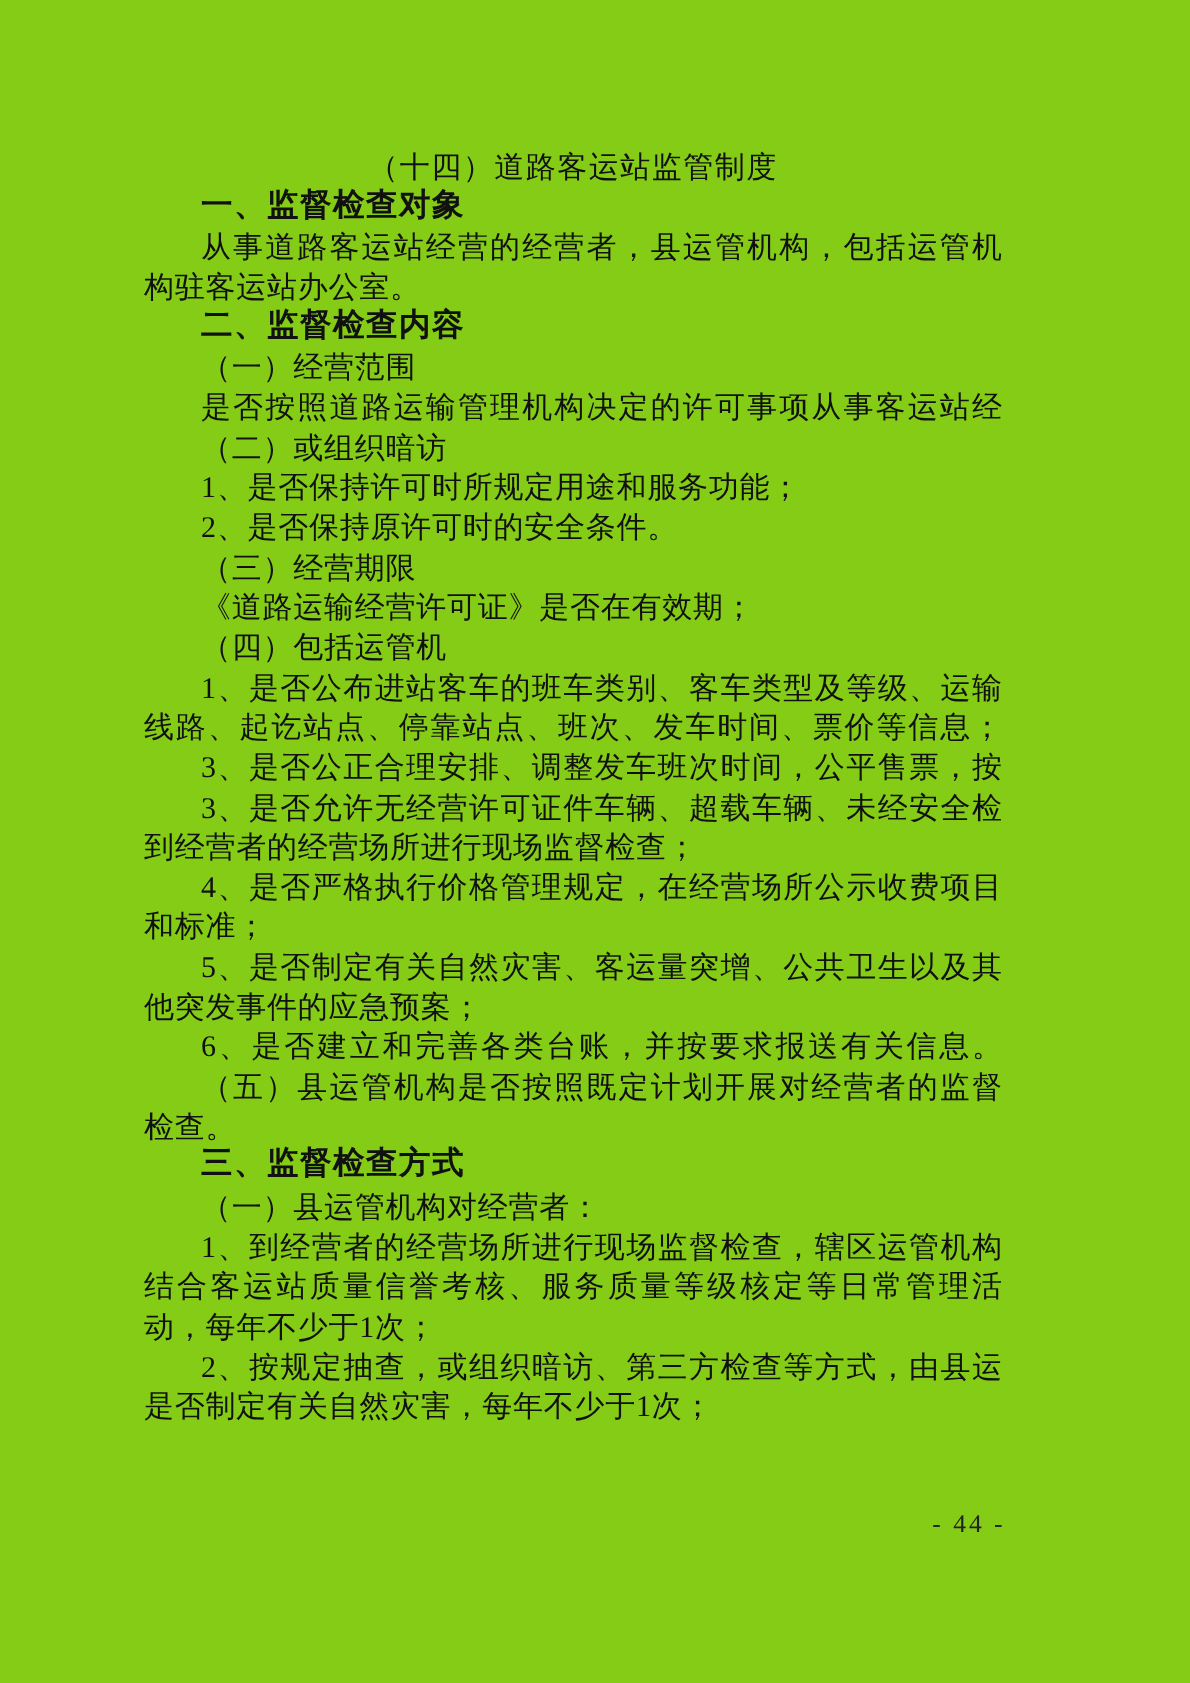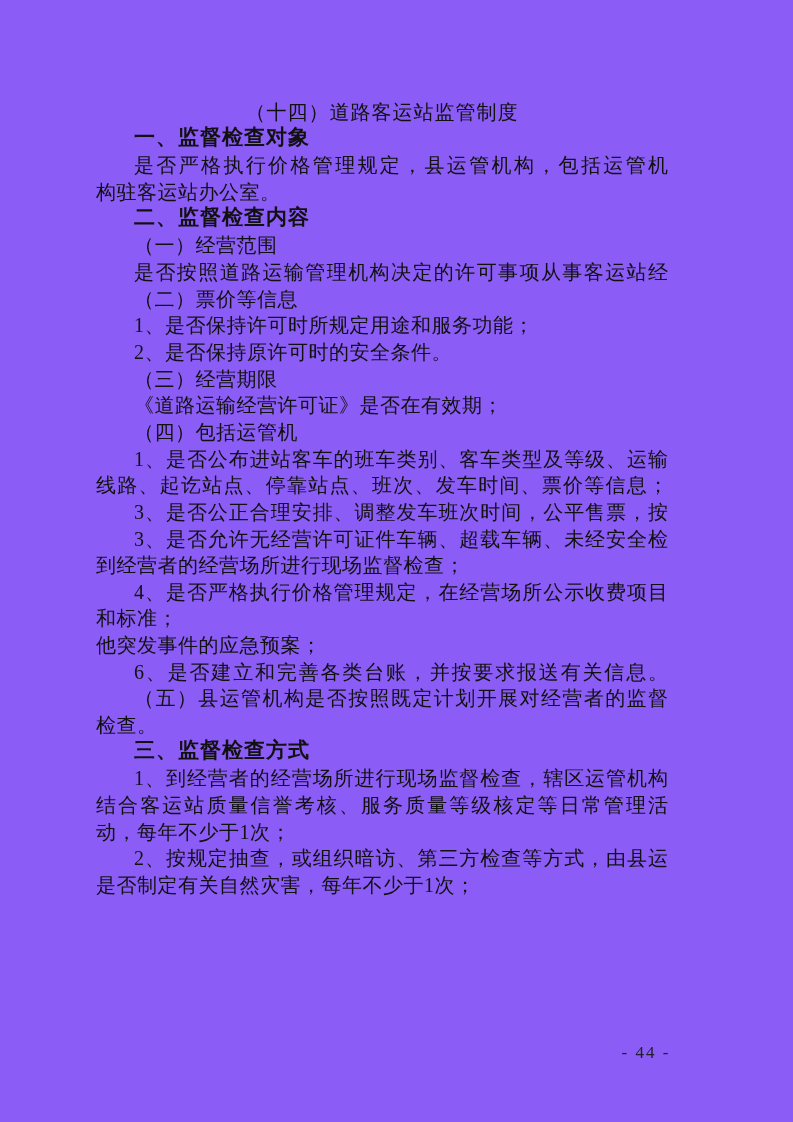--- a/index.html
+++ b/index.html
@@ -11,7 +11,7 @@
     position: relative;
     width: 793px;
     height: 1122px;
-    background: #8b5cf6;
+    background: #84cc16;
     overflow: hidden;
     font-family: "Liberation Serif", "DejaVu Serif", serif;
     color: #111111;

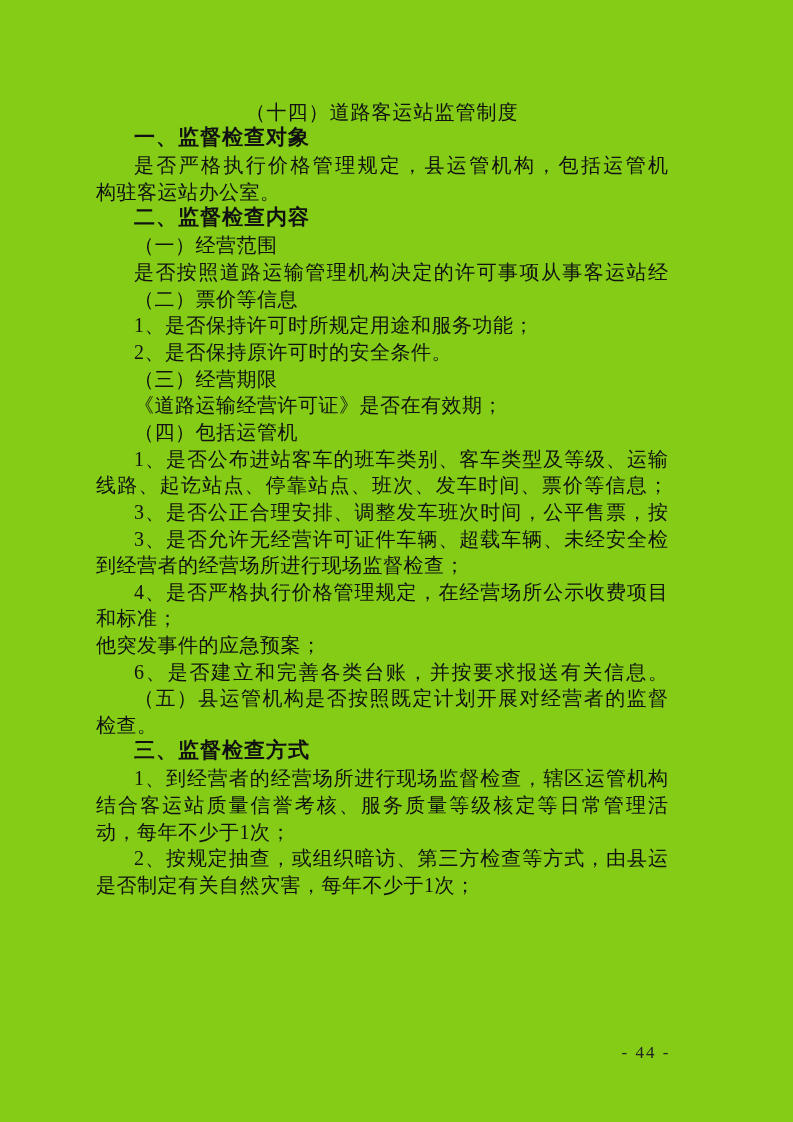--- a/index.html
+++ b/index.html
@@ -68,7 +68,7 @@
   <div class="content">
       <div class="line title">（十四）道路客运站监管制度</div>
       <div class="line heading">一、监督检查对象</div>
-      <div class="line p-full">是否严格执行价格管理规定，县运管机构，包括运管机</div>
+      <div class="line p-full">从事道路客运站经营的经营者，县运管机构，包括运管机</div>
       <div class="line c-end">构驻客运站办公室。</div>
       <div class="line heading">二、监督检查内容</div>
       <div class="line p-end">（一）经营范围</div>

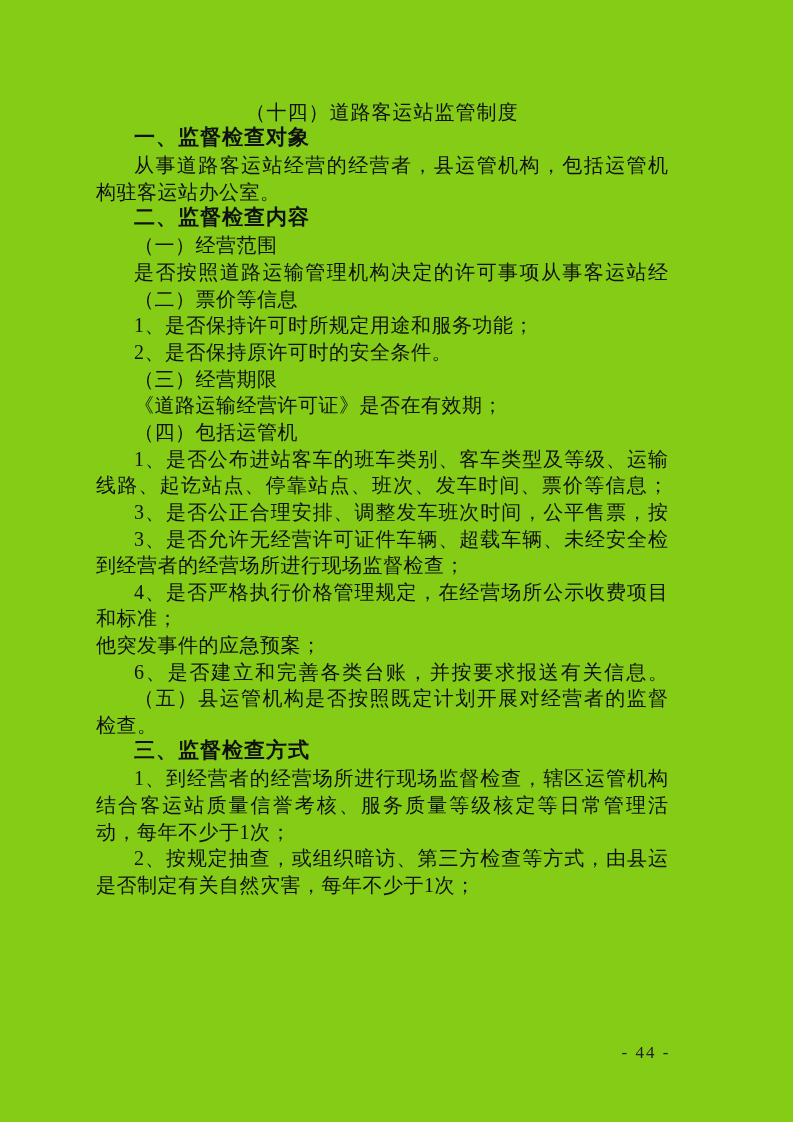--- a/index.html
+++ b/index.html
@@ -73,7 +73,7 @@
       <div class="line heading">二、监督检查内容</div>
       <div class="line p-end">（一）经营范围</div>
       <div class="line p-full">是否按照道路运输管理机构决定的许可事项从事客运站经</div>
-      <div class="line p-end">（二）票价等信息</div>
+      <div class="line p-end">（二）或组织暗访</div>
       <div class="line p-end">1、是否保持许可时所规定用途和服务功能；</div>
       <div class="line p-end">2、是否保持原许可时的安全条件。</div>
       <div class="line p-end">（三）经营期限</div>

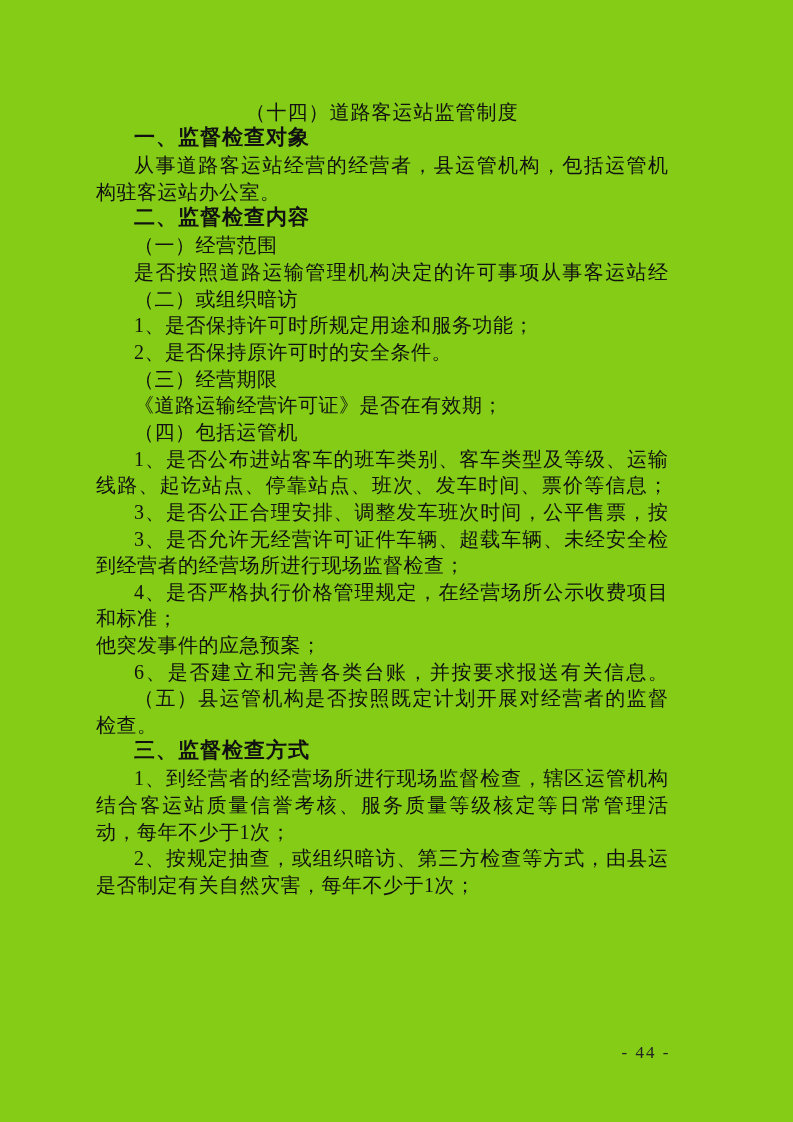--- a/index.html
+++ b/index.html
@@ -86,6 +86,7 @@
       <div class="line c-end">到经营者的经营场所进行现场监督检查；</div>
       <div class="line p-full">4、是否严格执行价格管理规定，在经营场所公示收费项目</div>
       <div class="line c-end">和标准；</div>
+      <div class="line p-full">5、是否制定有关自然灾害、客运量突增、公共卫生以及其</div>
       <div class="line c-end">他突发事件的应急预案；</div>
       <div class="line p-full">6、是否建立和完善各类台账，并按要求报送有关信息。</div>
       <div class="line p-full">（五）县运管机构是否按照既定计划开展对经营者的监督</div>

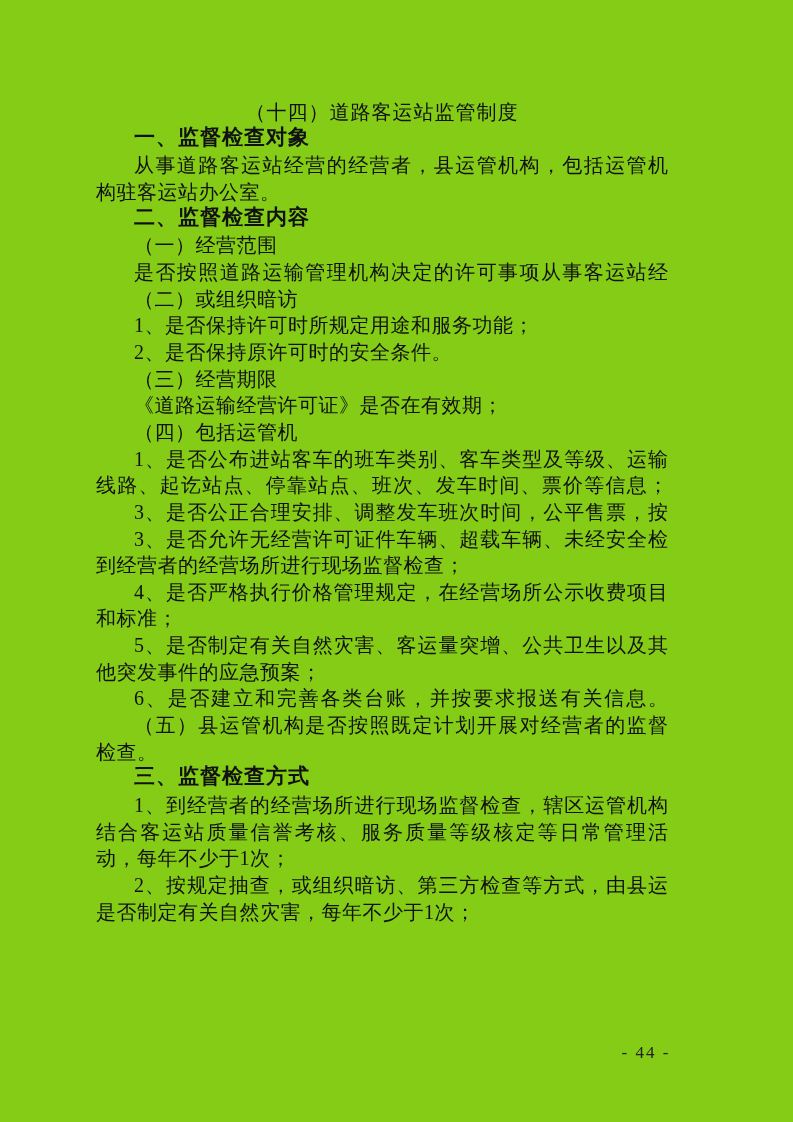--- a/index.html
+++ b/index.html
@@ -92,6 +92,7 @@
       <div class="line p-full">（五）县运管机构是否按照既定计划开展对经营者的监督</div>
       <div class="line c-end">检查。</div>
       <div class="line heading">三、监督检查方式</div>
+      <div class="line p-end">（一）县运管机构对经营者：</div>
       <div class="line p-full">1、到经营者的经营场所进行现场监督检查，辖区运管机构</div>
       <div class="line c-full">结合客运站质量信誉考核、服务质量等级核定等日常管理活</div>
       <div class="line c-end">动，每年不少于1次；</div>

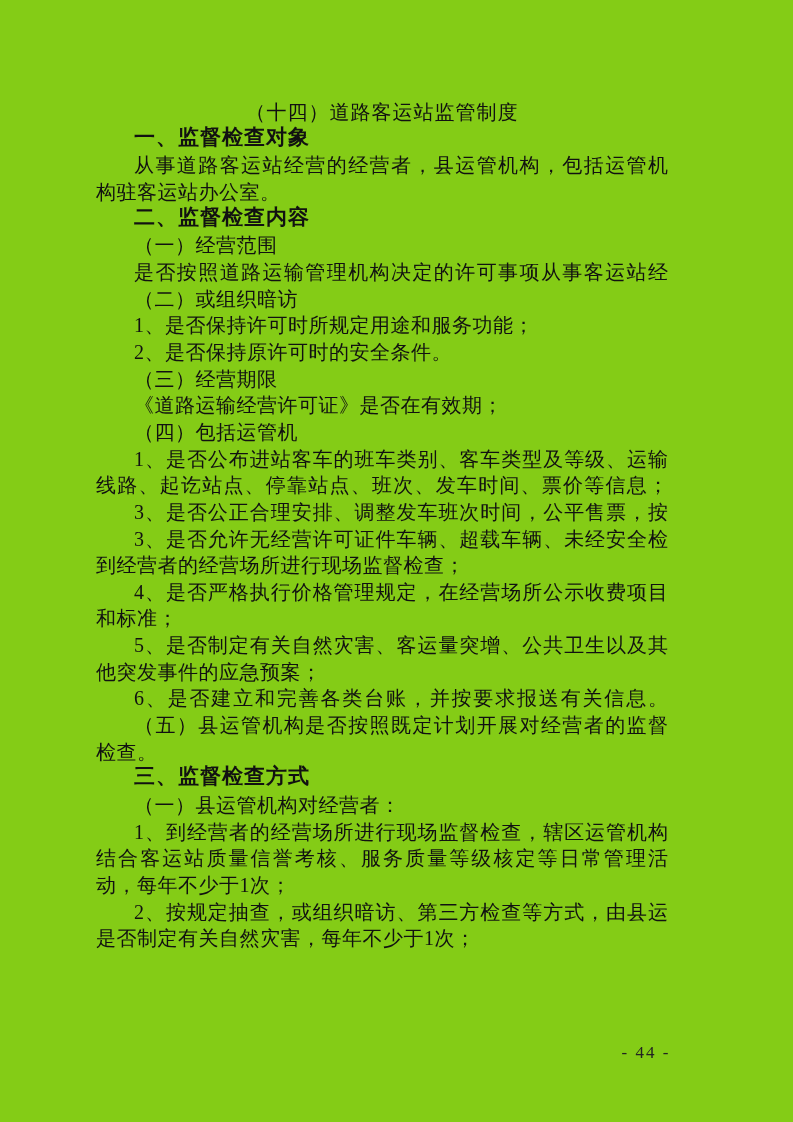--- a/index.html
+++ b/index.html
@@ -49,7 +49,7 @@
   }
   .footer {
     position: absolute;
-    top: 1042px;
+    top: 1005px;
     left: 612px;
     width: 68px;
     height: 22px;

